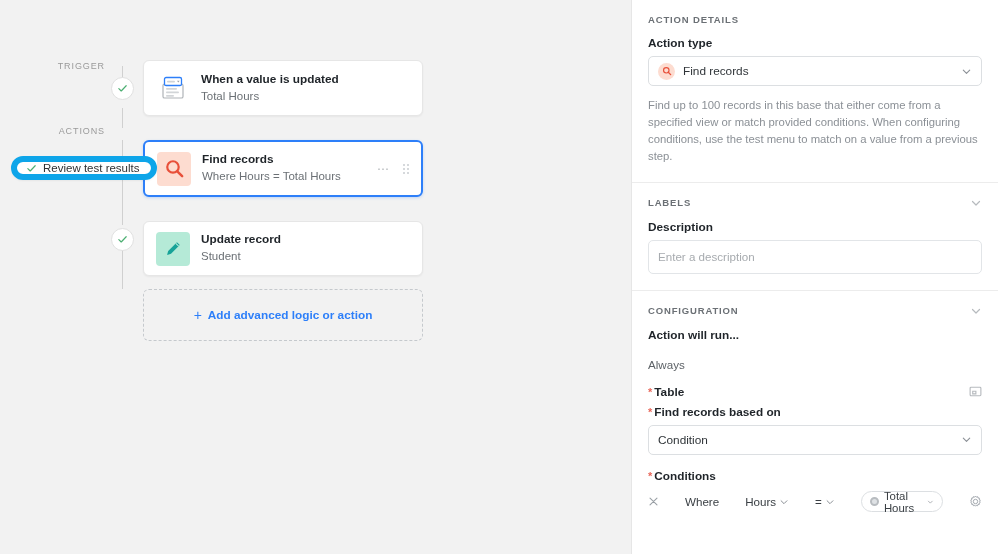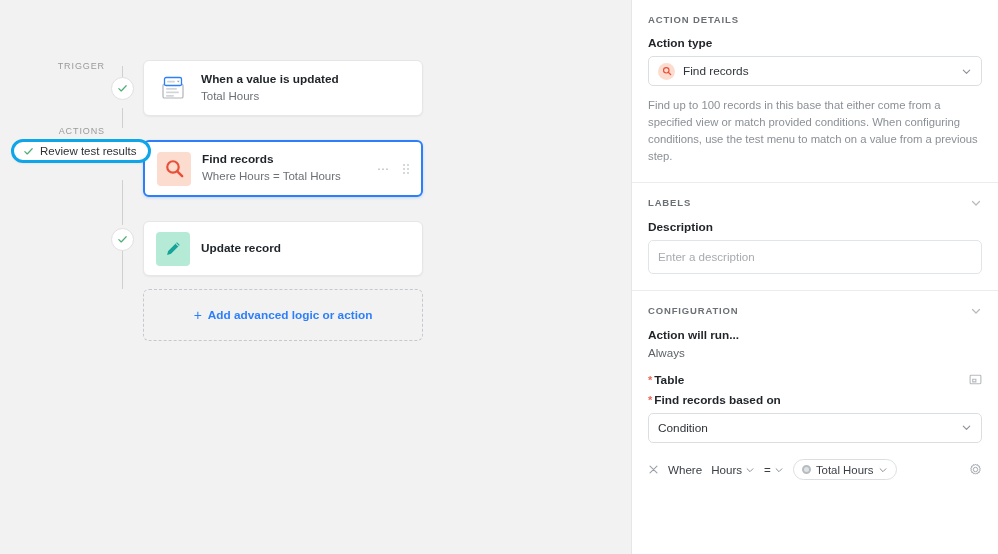--- a/index.html
+++ b/index.html
@@ -57,11 +57,11 @@
 
   .review-pill {
     position: absolute;
-    left: 11px; top: 139px;
+    left: 11px; top: 156px;
     height: 24px;
     padding: 0 11px 0 9px;
     background: #ffffff;
-    border: 3px solid #0ea5e9;
+    border: 6px solid #0ea5e9;
     border-radius: 13px;
     display: flex;
     align-items: center;

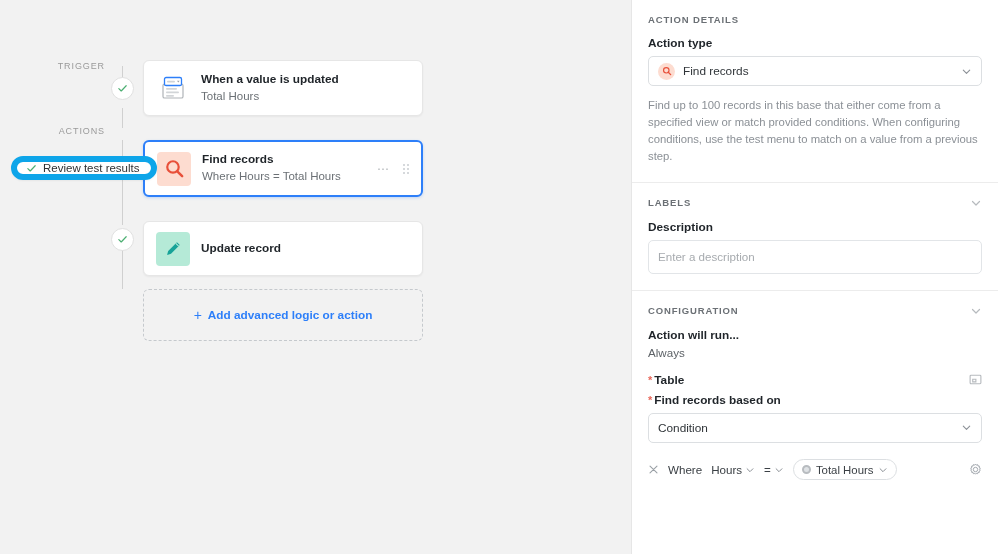--- a/index.html
+++ b/index.html
@@ -363,6 +363,7 @@
       </div>
       <div class="card-text">
         <div class="card-title">Update record</div>
+        <div class="card-sub">Student</div>
       </div>
     </div>
 

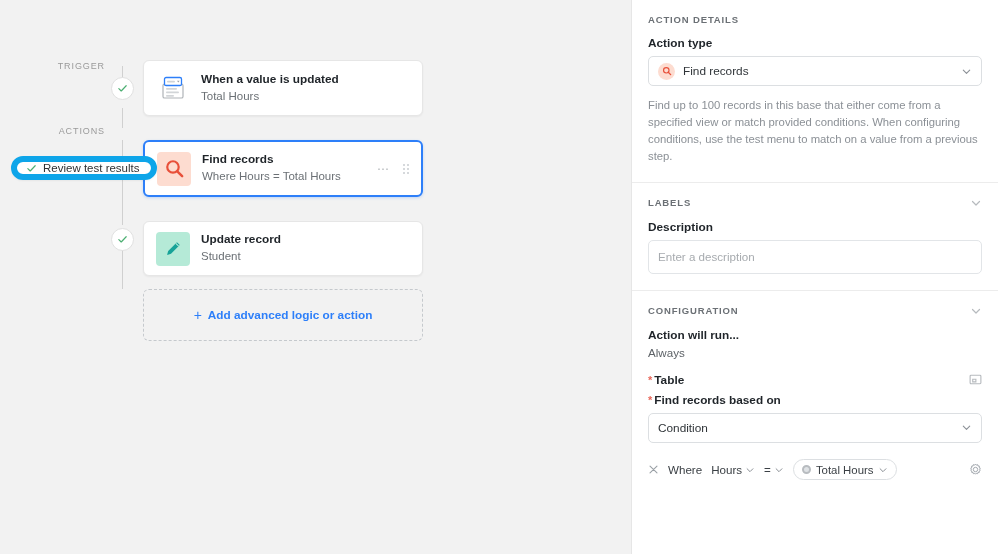--- a/index.html
+++ b/index.html
@@ -423,7 +423,7 @@
         </svg>
       </div>
 
-      <div class="field-label" style="margin-bottom:4px;">
+      <div class="field-label" style="margin-bottom:16px;">
         <span>Action will run...</span>
       </div>
       <div class="static-val mb14">Always</div>

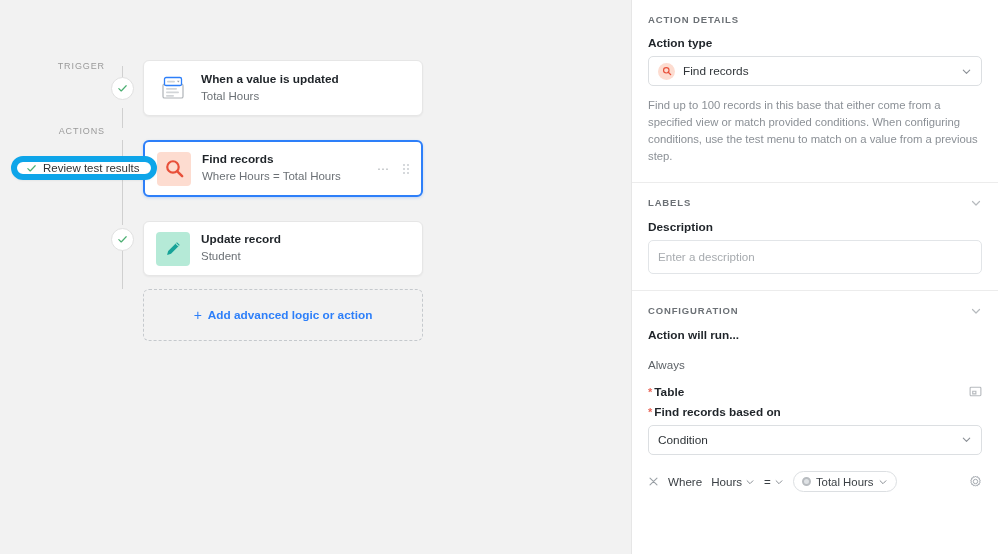--- a/index.html
+++ b/index.html
@@ -450,6 +450,11 @@
         </svg>
       </div>
 
+      <div class="field-label">
+        <span>
+          <span class="req">*</span><span>Conditions</span>
+        </span>
+      </div>
 
       <div class="cond-row">
         <span class="cond-x">

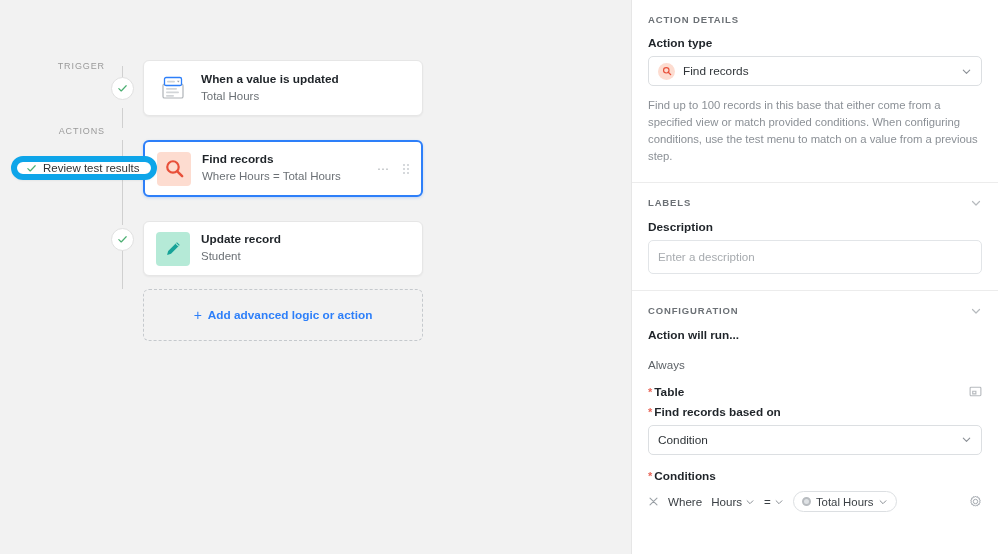--- a/index.html
+++ b/index.html
@@ -248,7 +248,7 @@
   .cond-row {
     display: flex;
     align-items: center;
-    gap: 9px;
+    gap: 26px;
     margin-top: 2px;
     height: 26px;
   }

